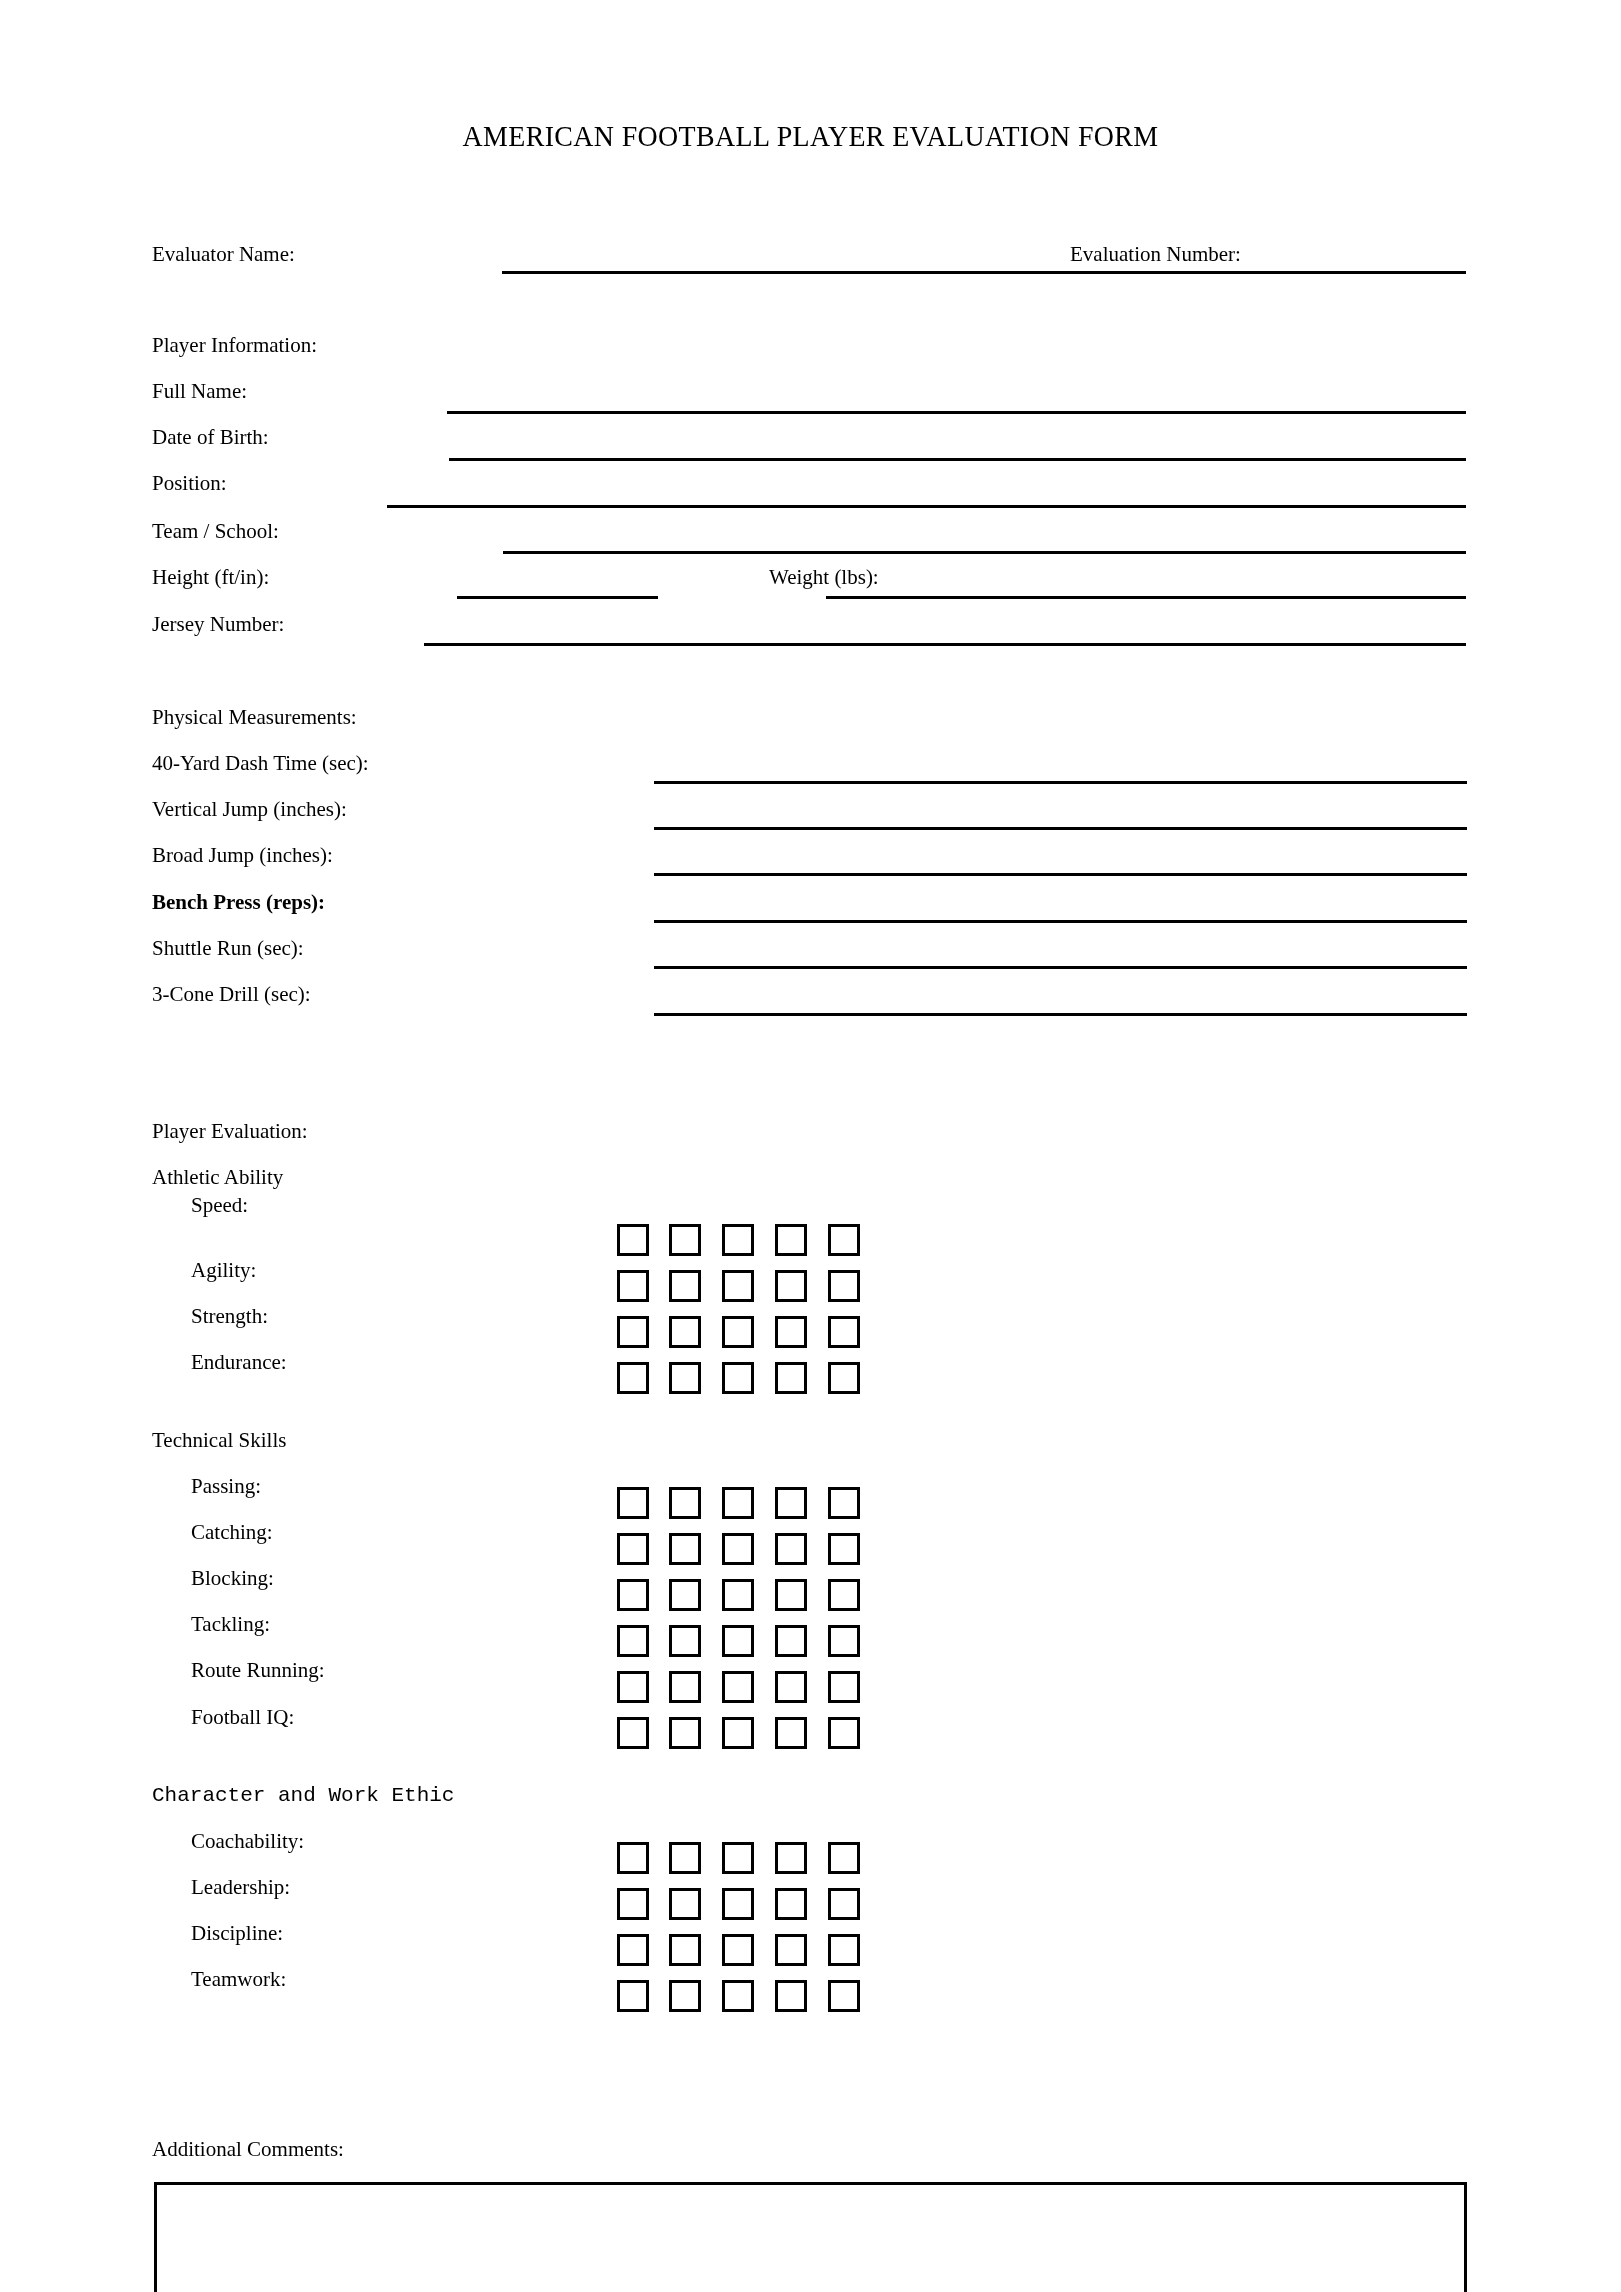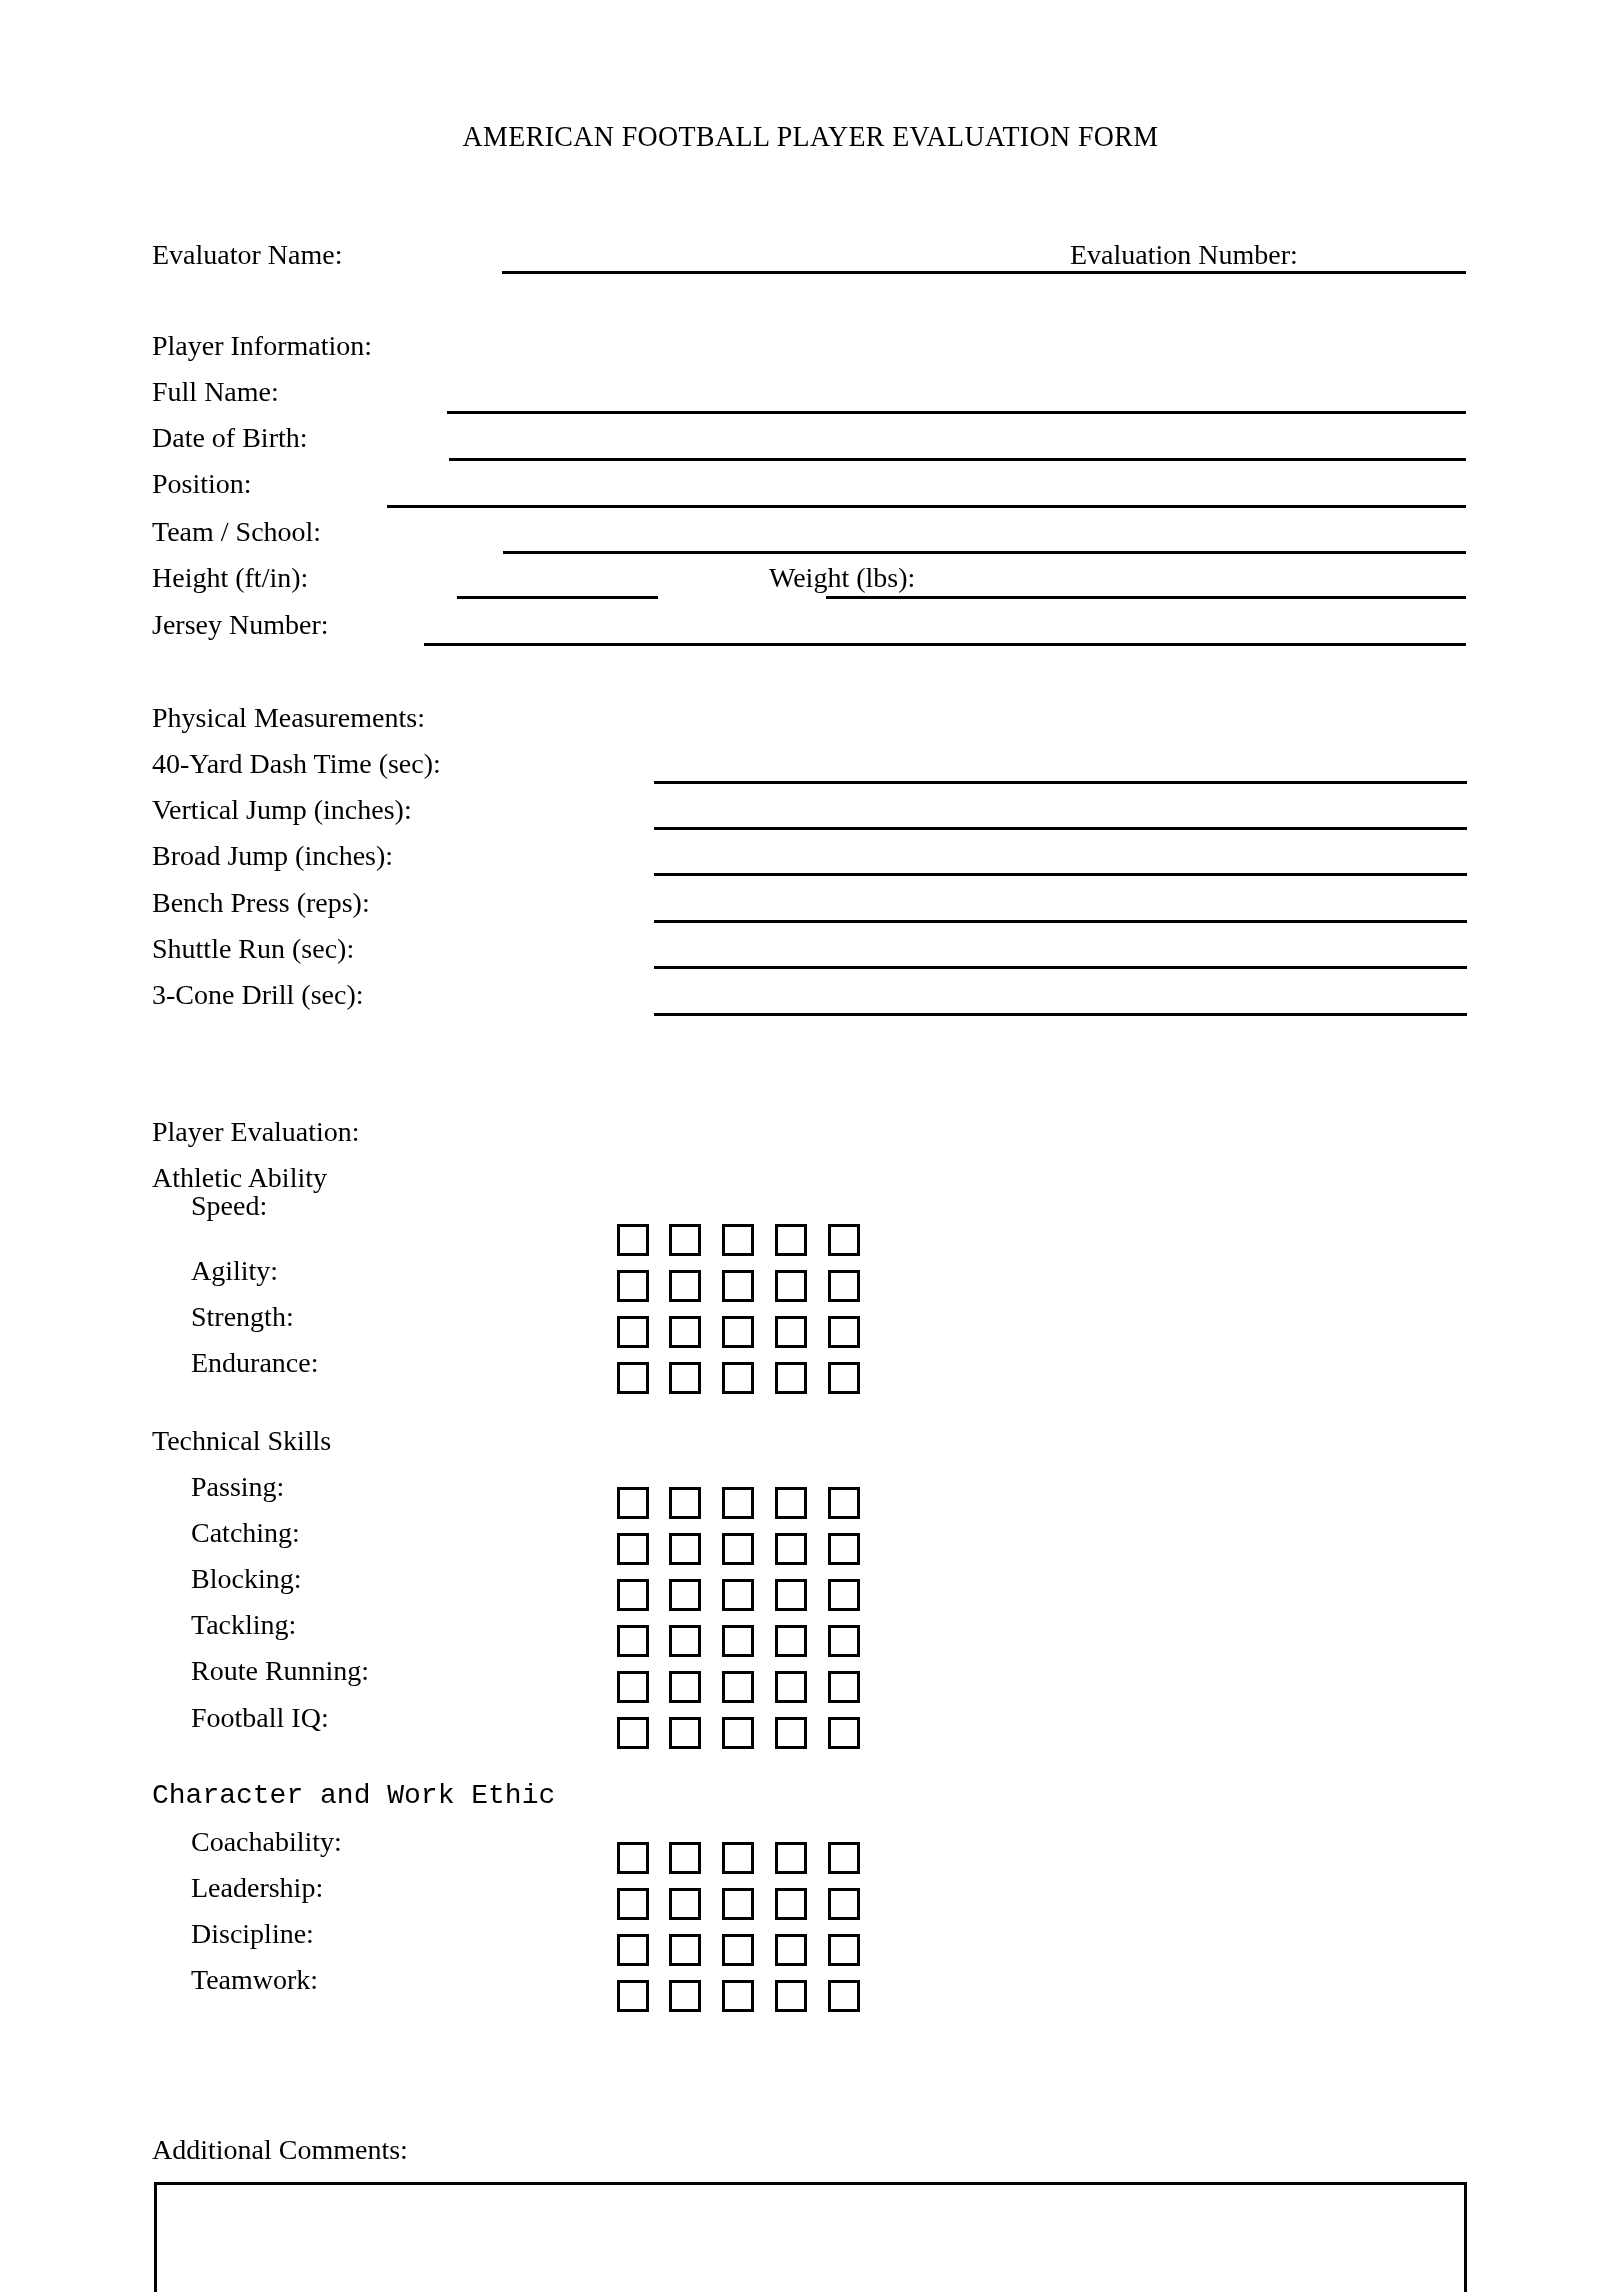--- a/index.html
+++ b/index.html
@@ -36,7 +36,7 @@
   }
   .lbl {
     position: absolute;
-    font-size: 28px;
+    font-size: 21px;
     white-space: nowrap;
     line-height: 29px;
   }

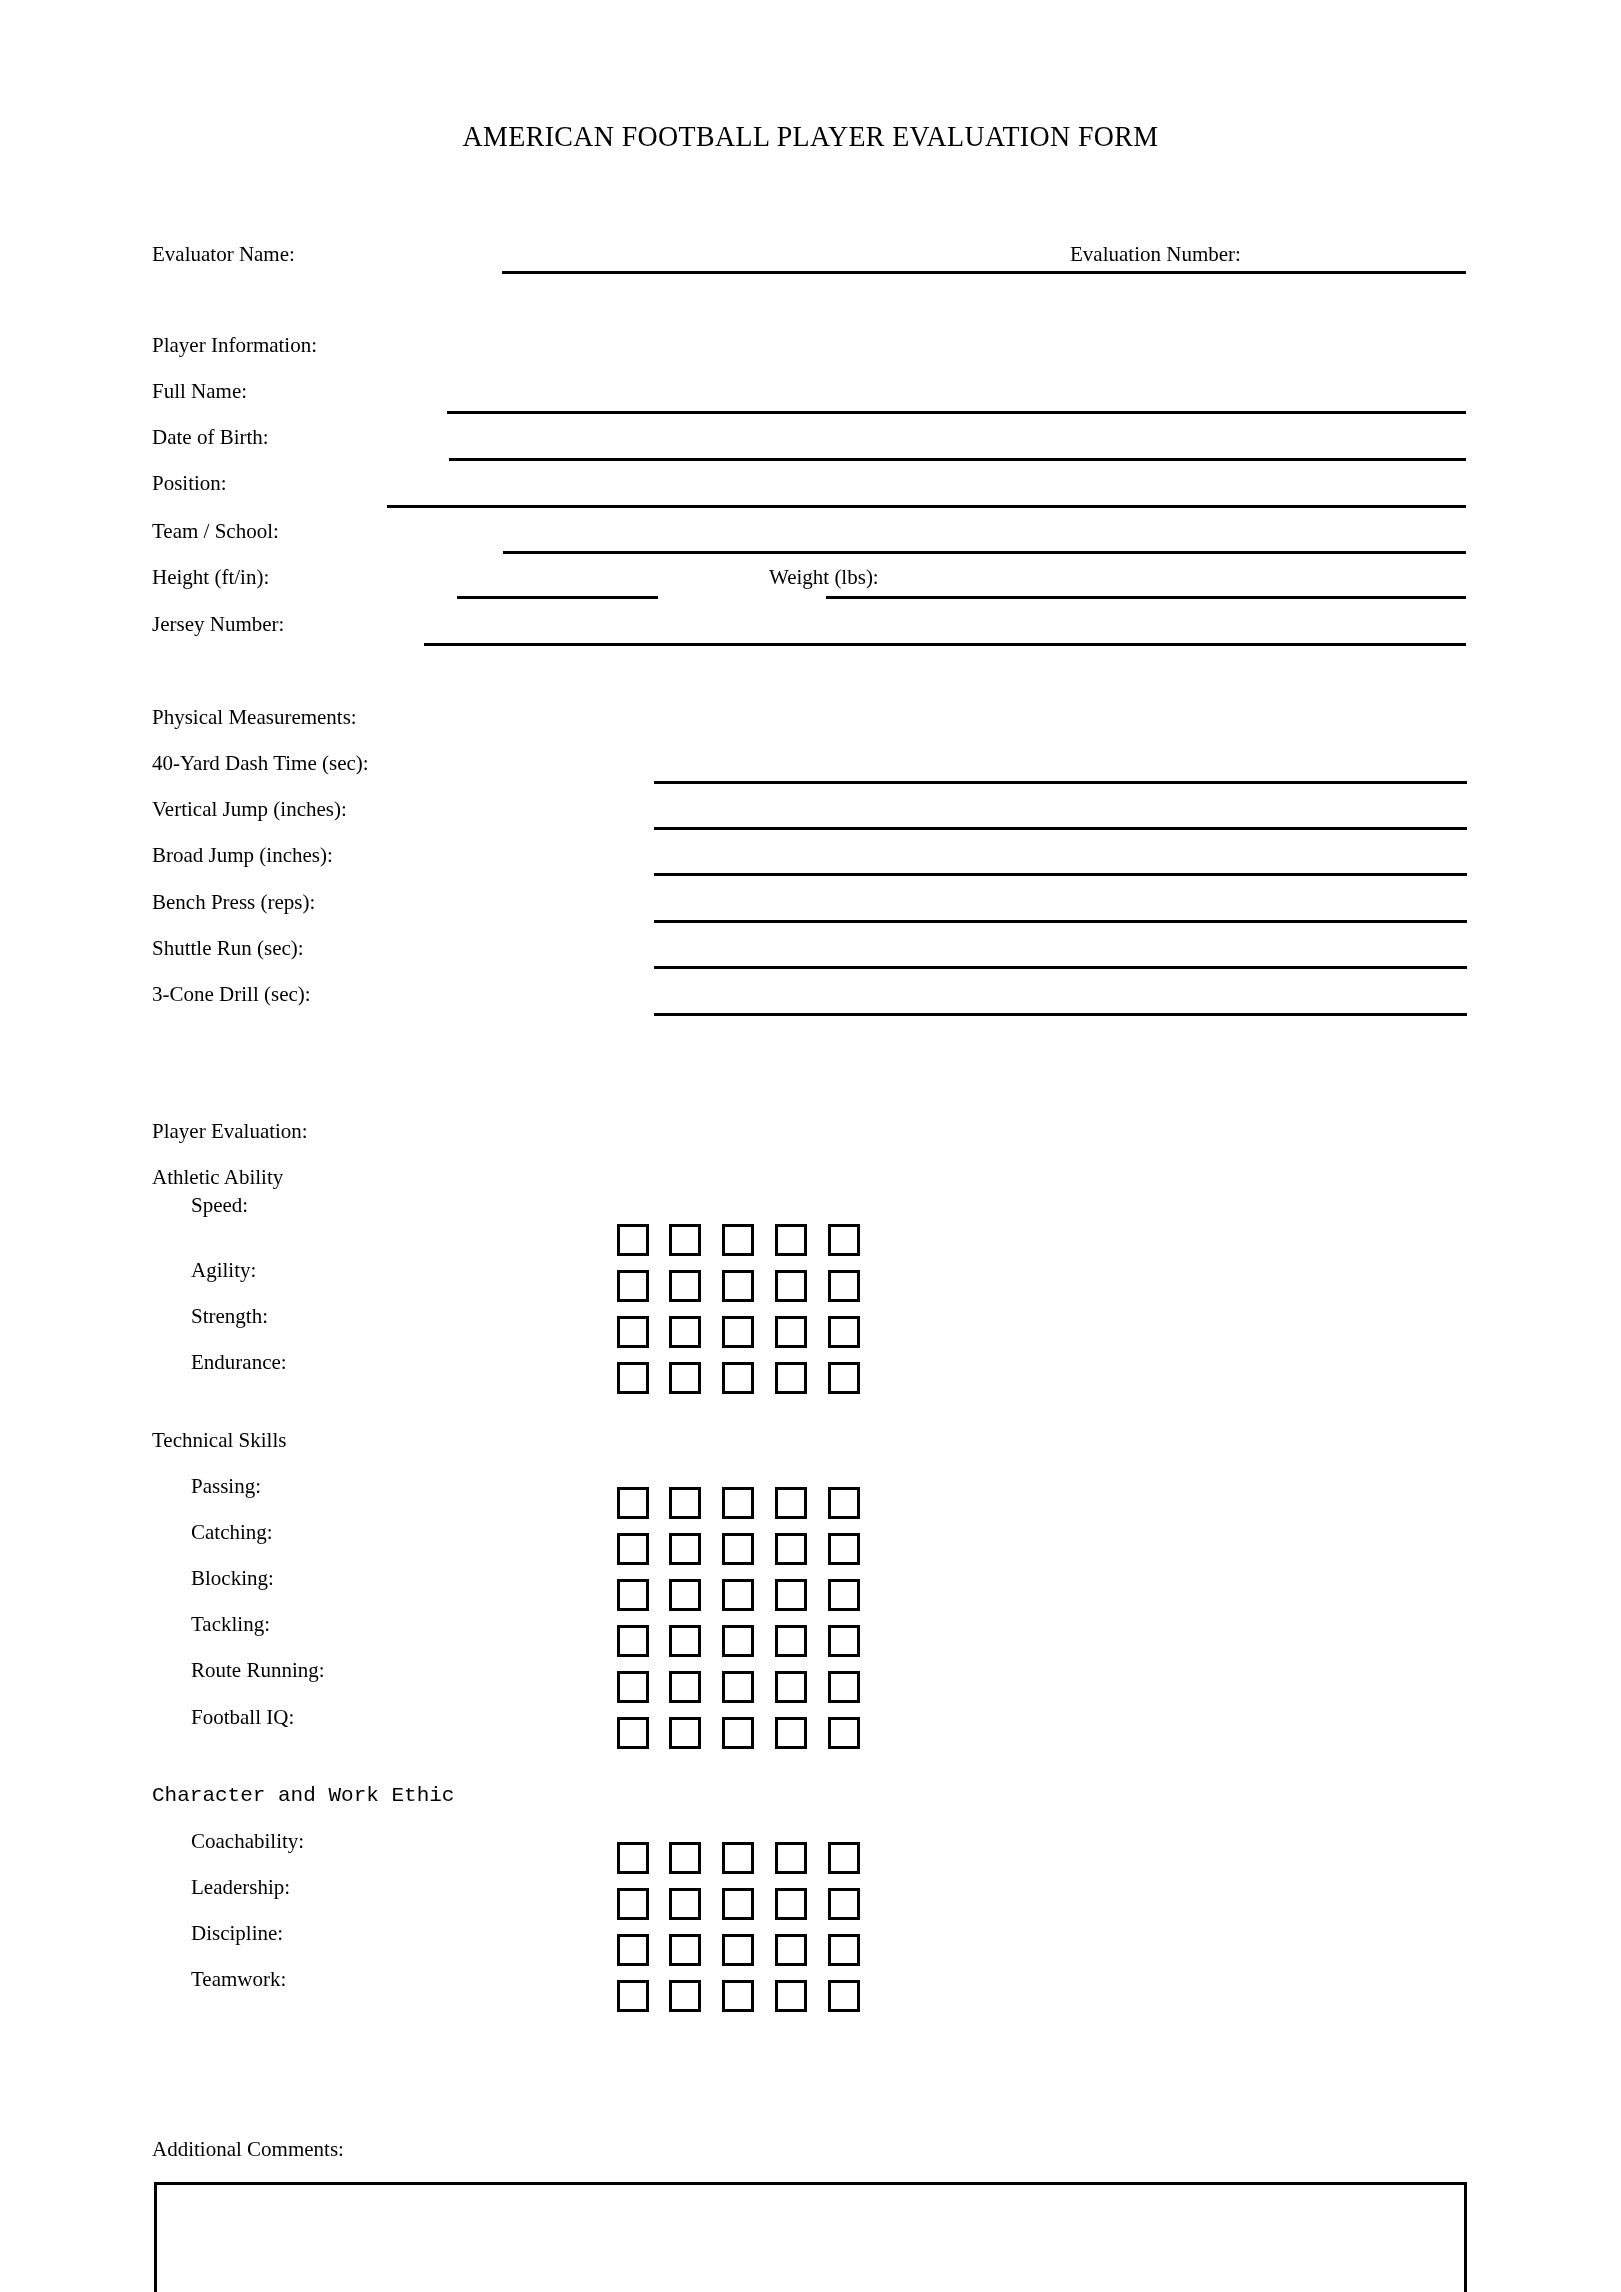--- a/index.html
+++ b/index.html
@@ -105,7 +105,7 @@
   <div class="lbl" style="left:152px; top:841px;">Broad Jump (inches):</div>
   <div class="rule" style="left:654px; top:873px; width:813px;"></div>
 
-  <div class="lbl" style="left:152px; top:888px;">Bench Press (reps):</div>
+  <div class="lbl" style="left:152px; top:888px;font-weight:bold;">Bench Press (reps):</div>
   <div class="rule" style="left:654px; top:920px; width:813px;"></div>
 
   <div class="lbl" style="left:152px; top:934px;">Shuttle Run (sec):</div>

